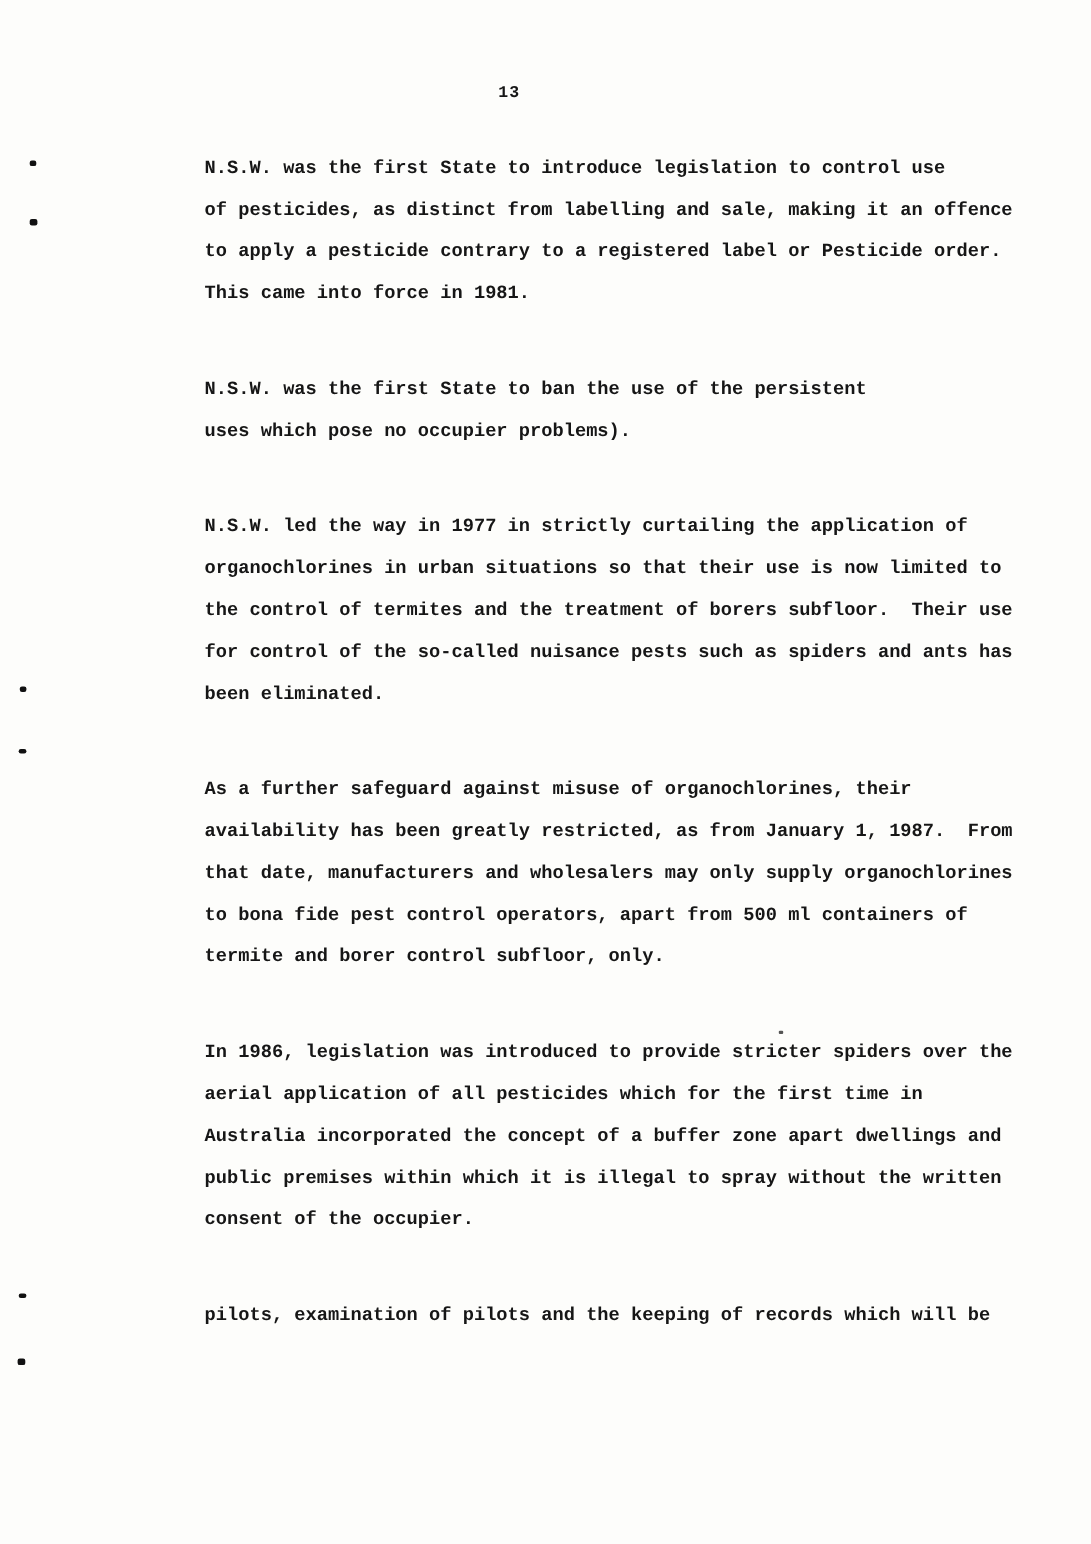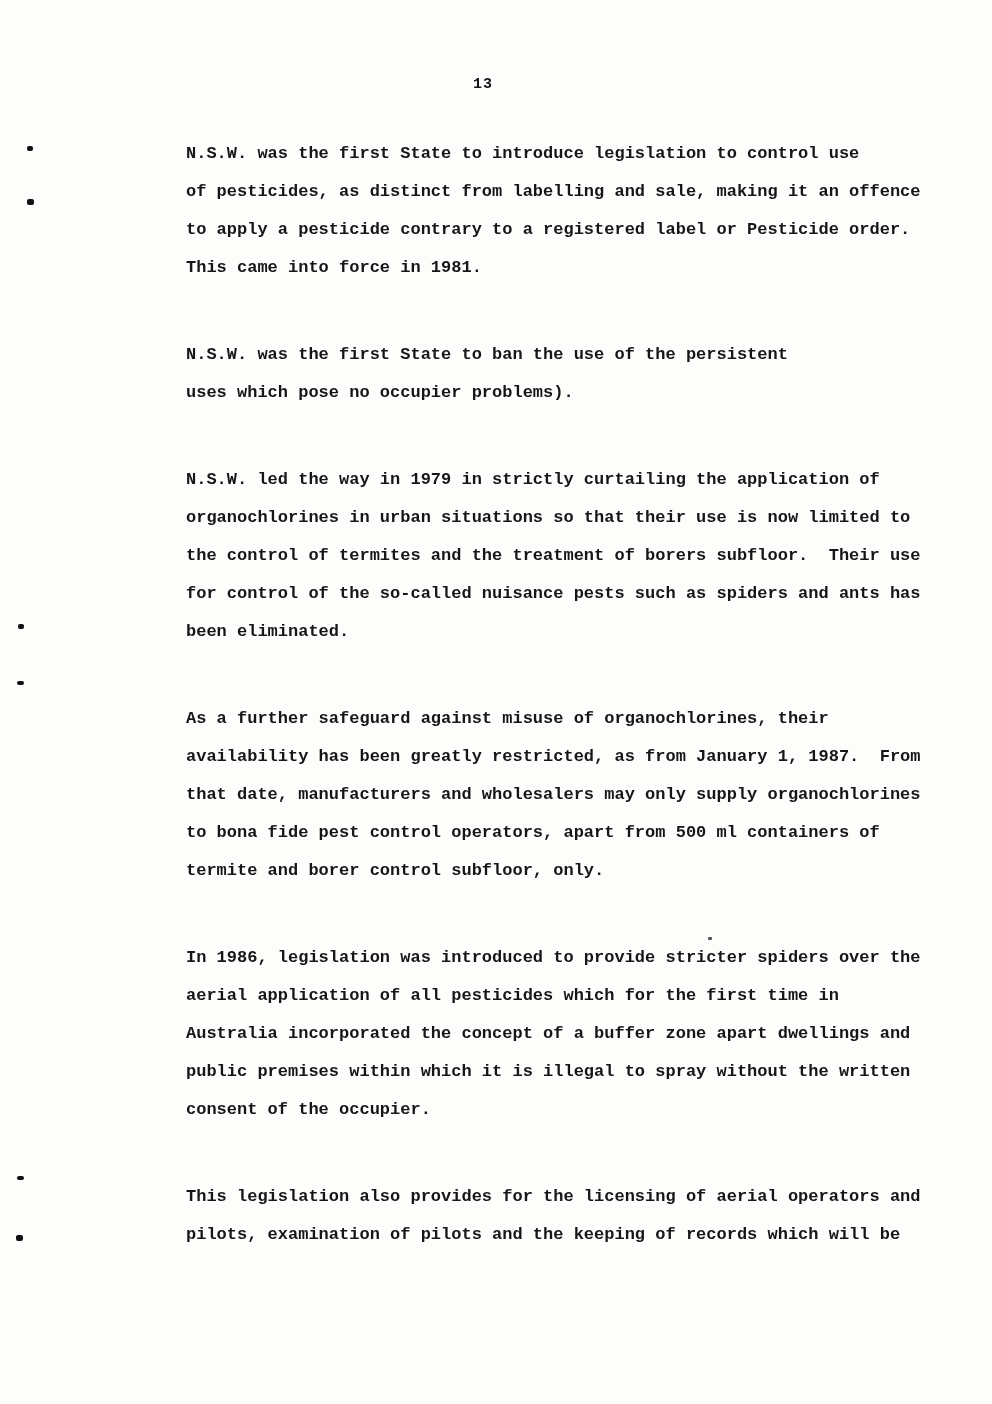--- a/index.html
+++ b/index.html
@@ -19,7 +19,7 @@
   .page-number {
     position: absolute;
     top: 76px;
-    left: 473px;
+    left: 453px;
     font-size: 15px;
     font-weight: 700;
     letter-spacing: 1px;

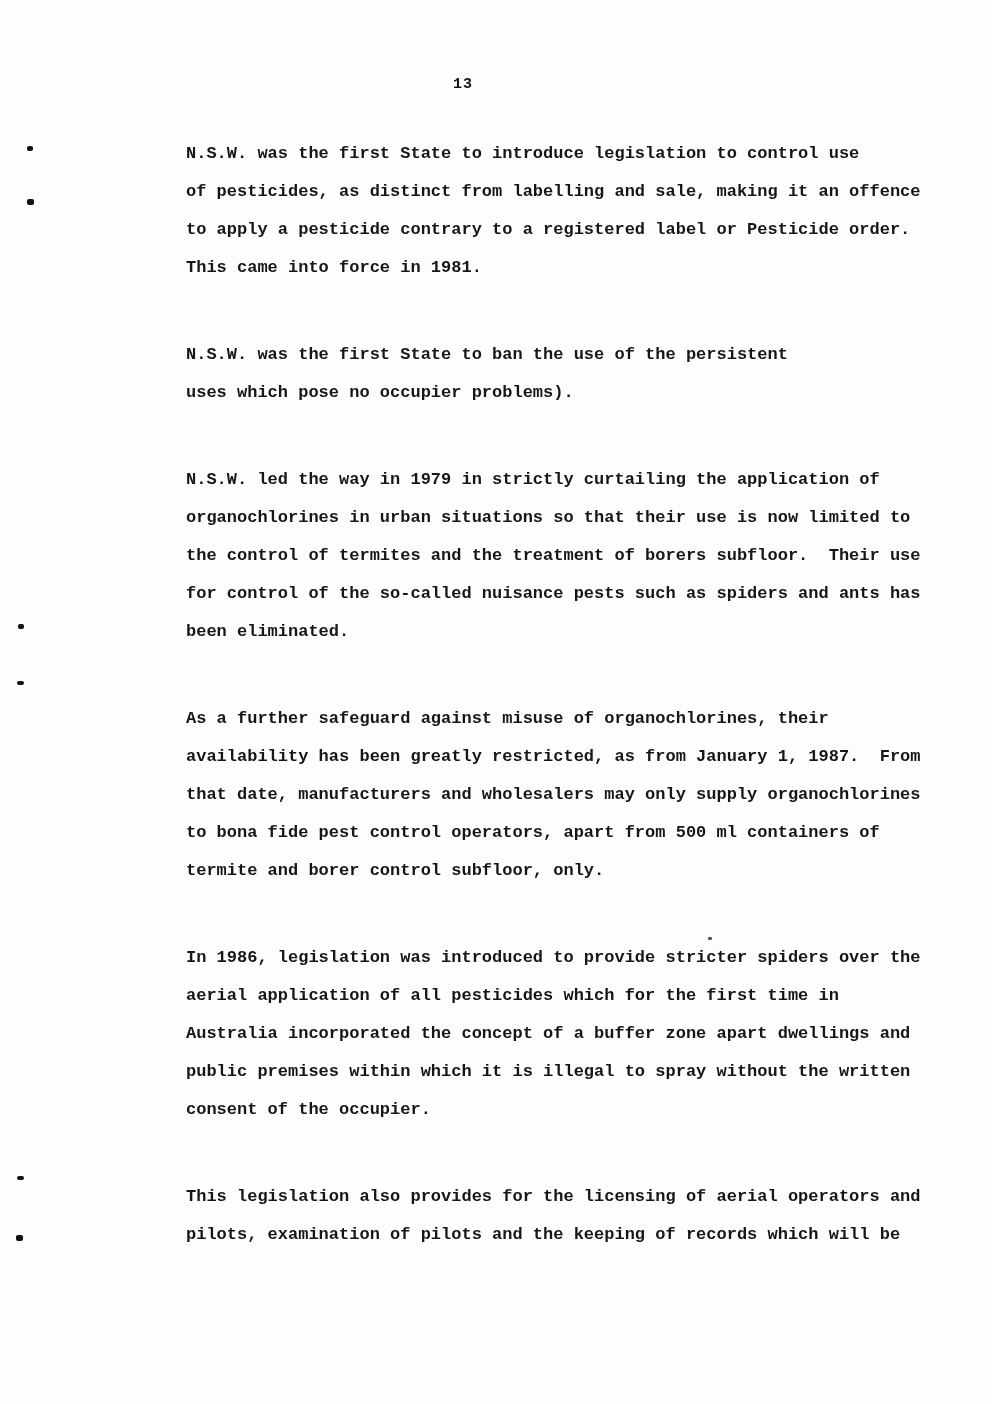--- a/index.html
+++ b/index.html
@@ -77,7 +77,7 @@
     </p>
 
     <p class="para">
-      <span class="line">N.S.W. led the way in 1979 in strictly curtailing the application of</span>
+      <span class="line">N.S.W. led the way in 1977 in strictly curtailing the application of</span>
       <span class="line">organochlorines in urban situations so that their use is now limited to</span>
       <span class="line">the control of termites and the treatment of borers subfloor.  Their use</span>
       <span class="line">for control of the so-called nuisance pests such as spiders and ants has</span>

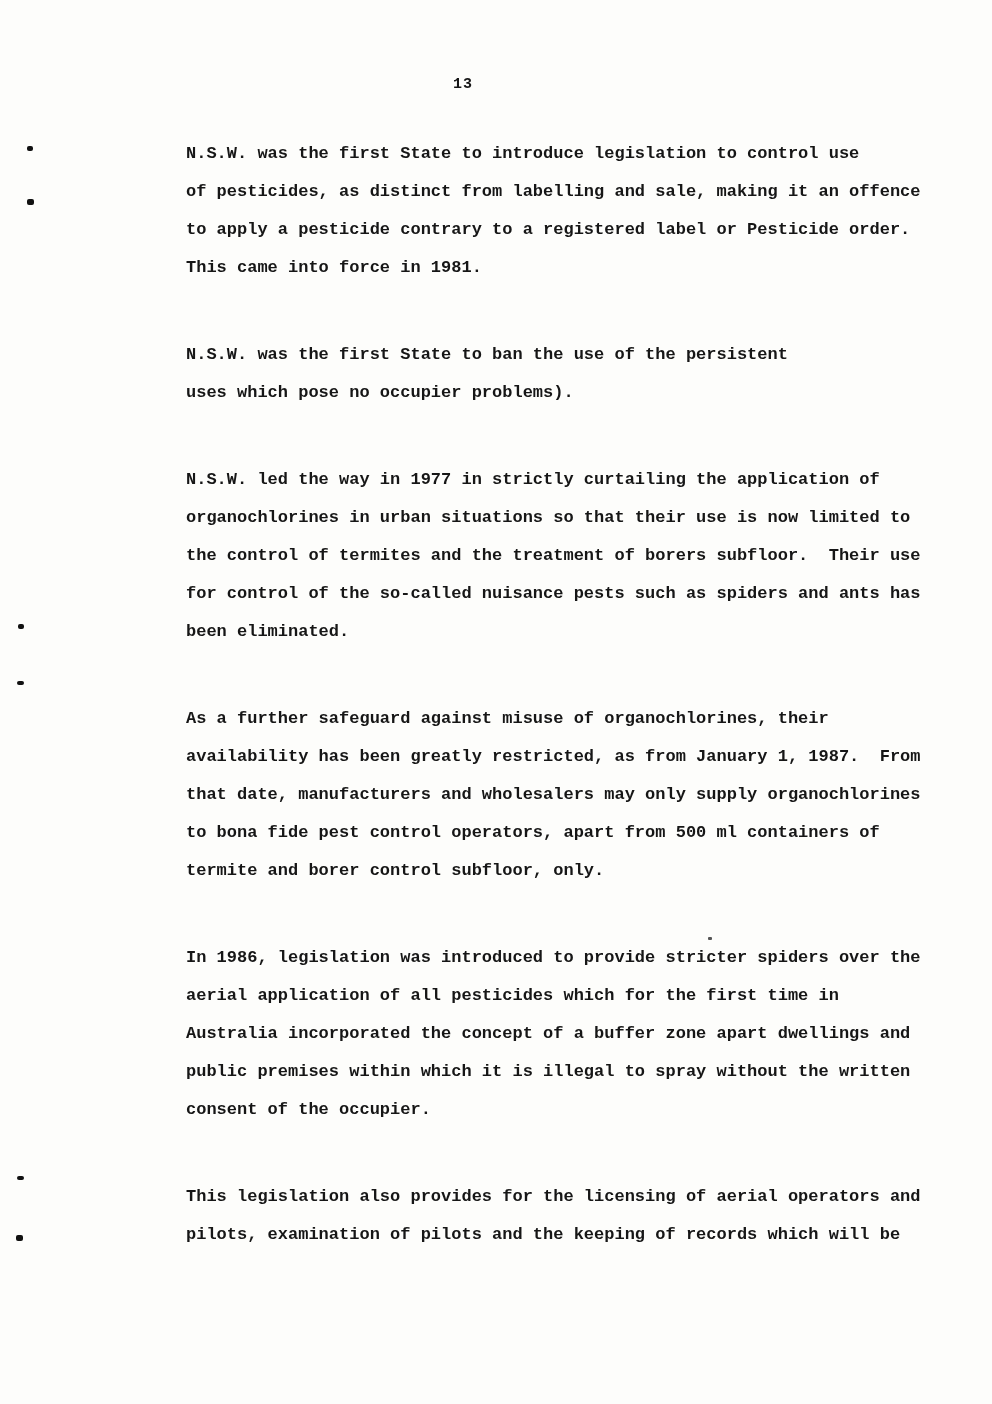--- a/index.html
+++ b/index.html
@@ -101,7 +101,6 @@
     </p>
 
     <p class="para">
-      <span class="line">This legislation also provides for the licensing of aerial operators and</span>
       <span class="line">pilots, examination of pilots and the keeping of records which will be</span>
     </p>
 

